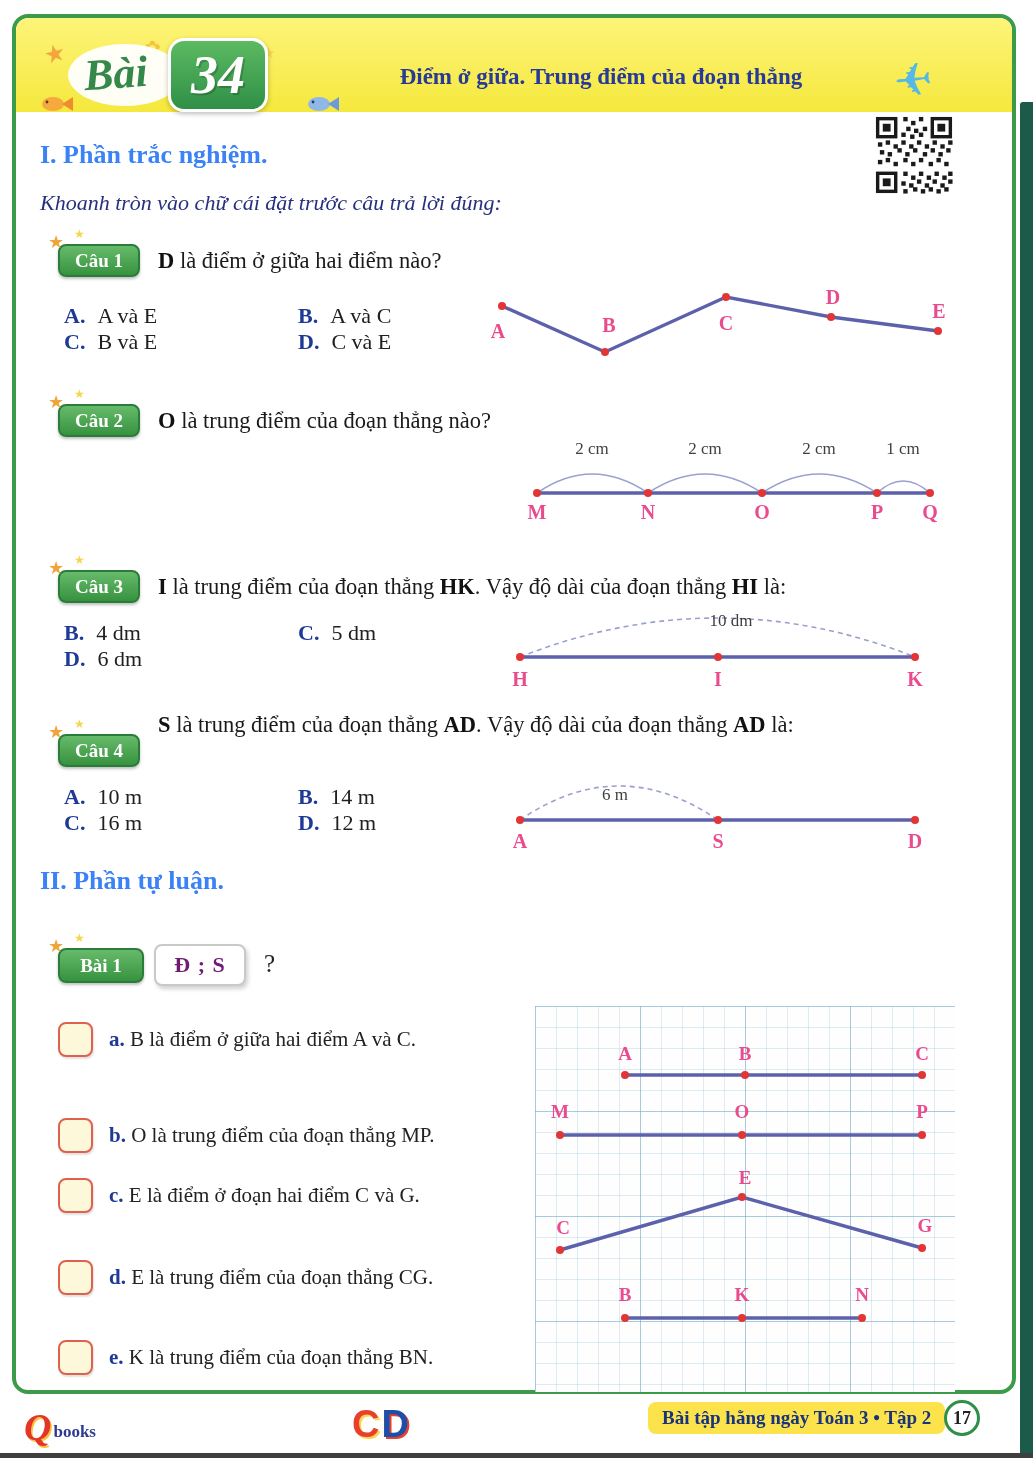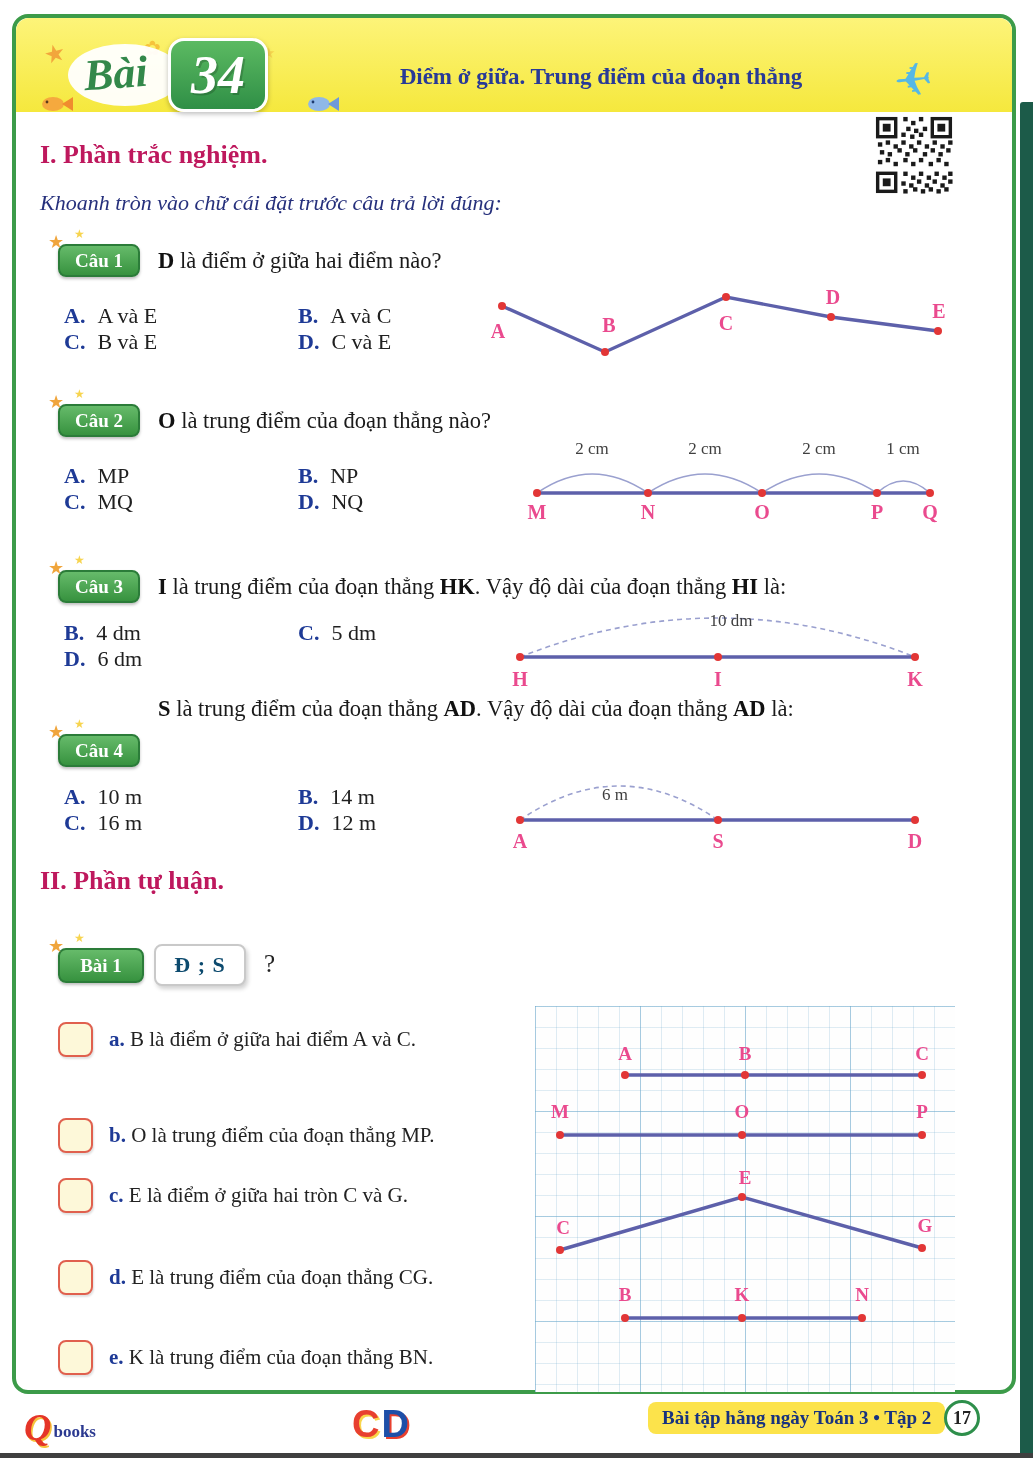--- a/index.html
+++ b/index.html
@@ -42,7 +42,7 @@
   .qr { position:absolute; left:874px; top:115px; width:80px; height:80px; background:#fff; }
 
   
-  .h-sec { position:absolute; left:40px; font-size:26px; font-weight:bold; color:#be185d; }
+  .h-sec { position:absolute; left:40px; font-size:26px; font-weight:bold; color:#3b82f6; }
   #sec1-heading { top:140px; }
   #sec2-heading { top:866px; }
   .instruction { position:absolute; left:40px; top:190px; font-size:22px; font-style:italic;

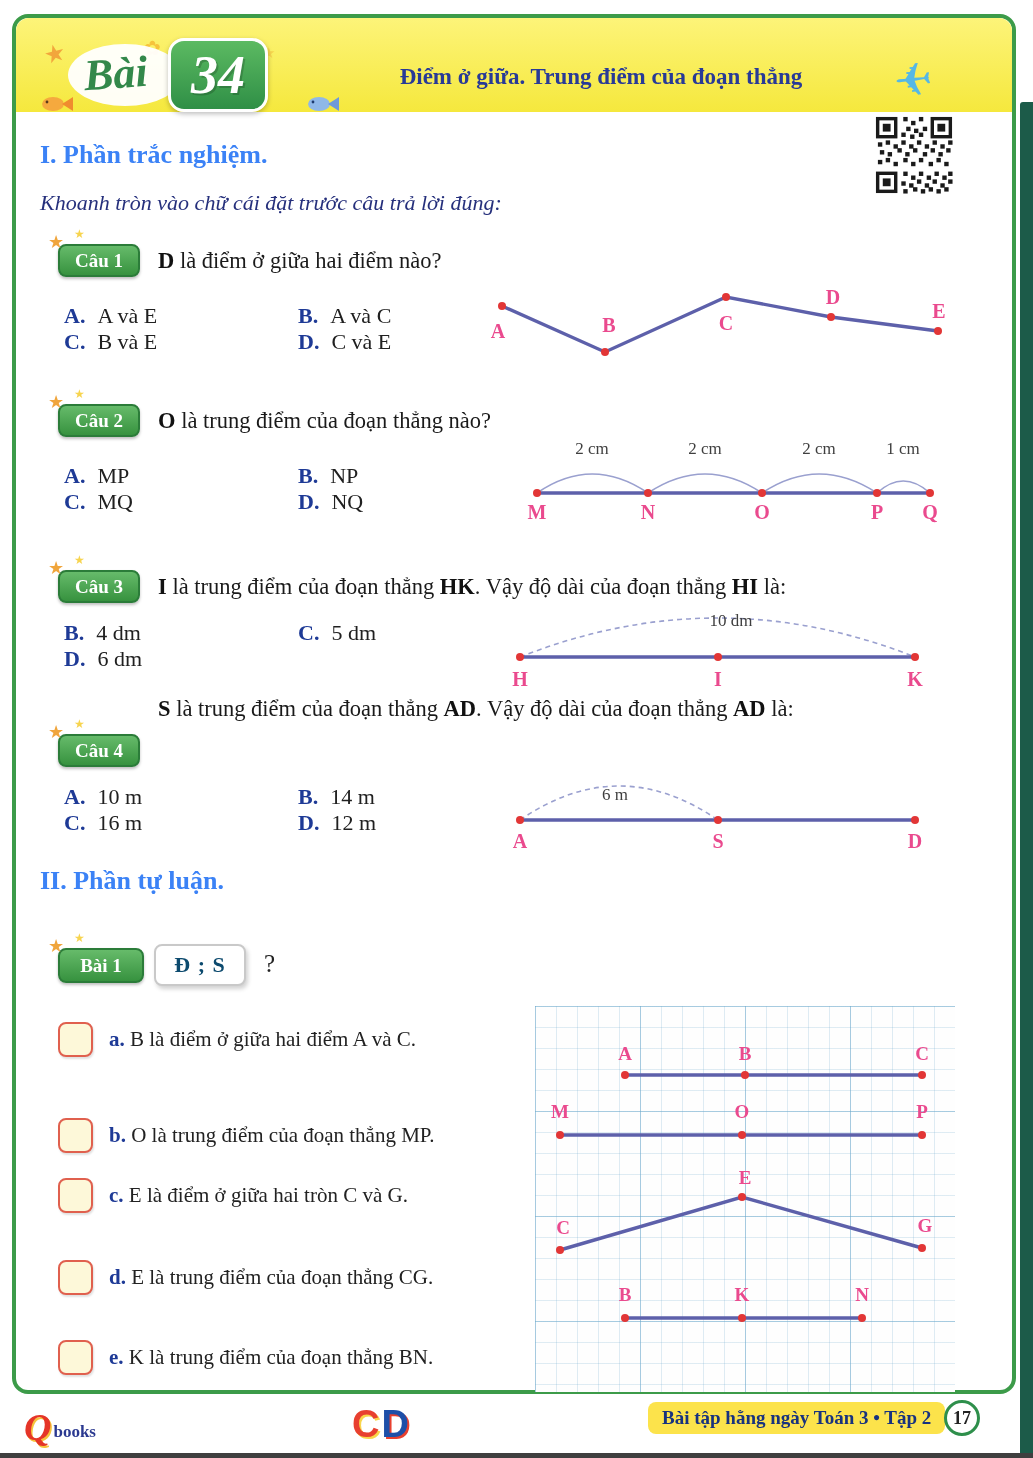--- a/index.html
+++ b/index.html
@@ -275,12 +275,6 @@
     <span class="badge-label">Câu 2</span>
   </div>
   <div class="q-text" id="q2-text"><span class="seg-bold">O</span><span> là trung điểm của đoạn thẳng nào?</span></div>
-  <div class="opts" id="q2-opts">
-    <div class="opt"><span class="letter">A.</span><span>MP</span></div>
-    <div class="opt"><span class="letter">B.</span><span>NP</span></div>
-    <div class="opt"><span class="letter">C.</span><span>MQ</span></div>
-    <div class="opt"><span class="letter">D.</span><span>NQ</span></div>
-  </div>
   <div class="diagram" id="d2">
     <svg width="440" height="100" viewBox="0 0 440 100">
       <path class="arc" d="M25,56 Q80,18 136,56"></path>

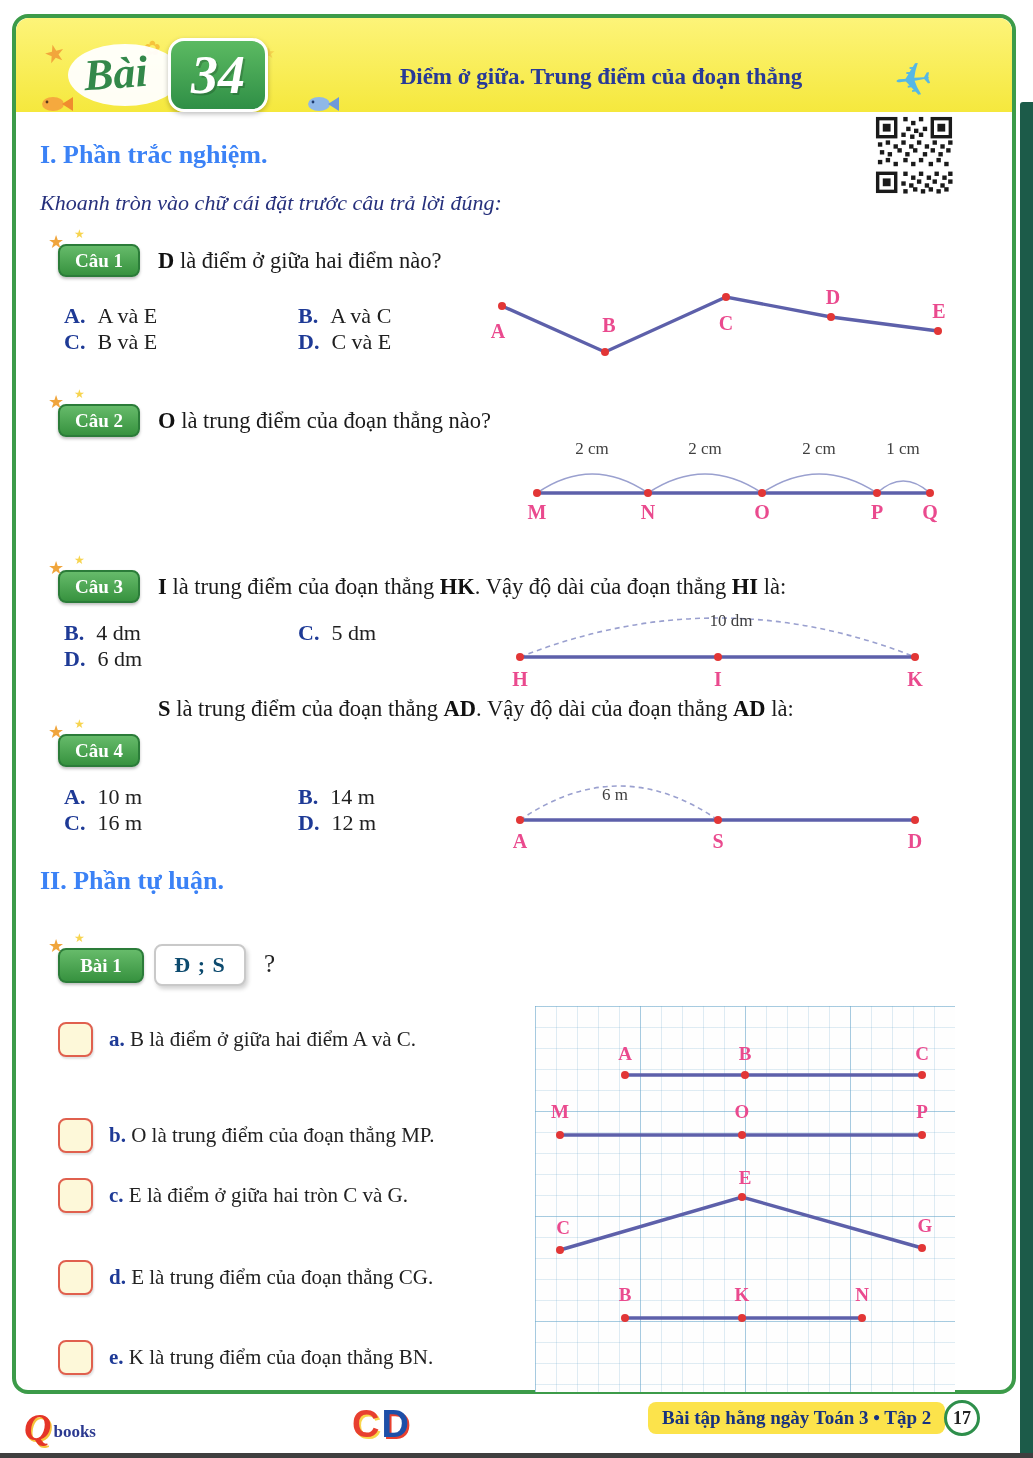--- a/index.html
+++ b/index.html
@@ -64,7 +64,7 @@
   #q1-text { top:248px; }
   #q2-text { top:408px; }
   #q3-text { top:574px; }
-  #q4-text { top:696px; }
+  #q4-text { top:712px; }
   .seg-bold { font-weight:bold; color:#111; }
   .seg-accent { font-weight:bold; color:#1e3a96; }
 

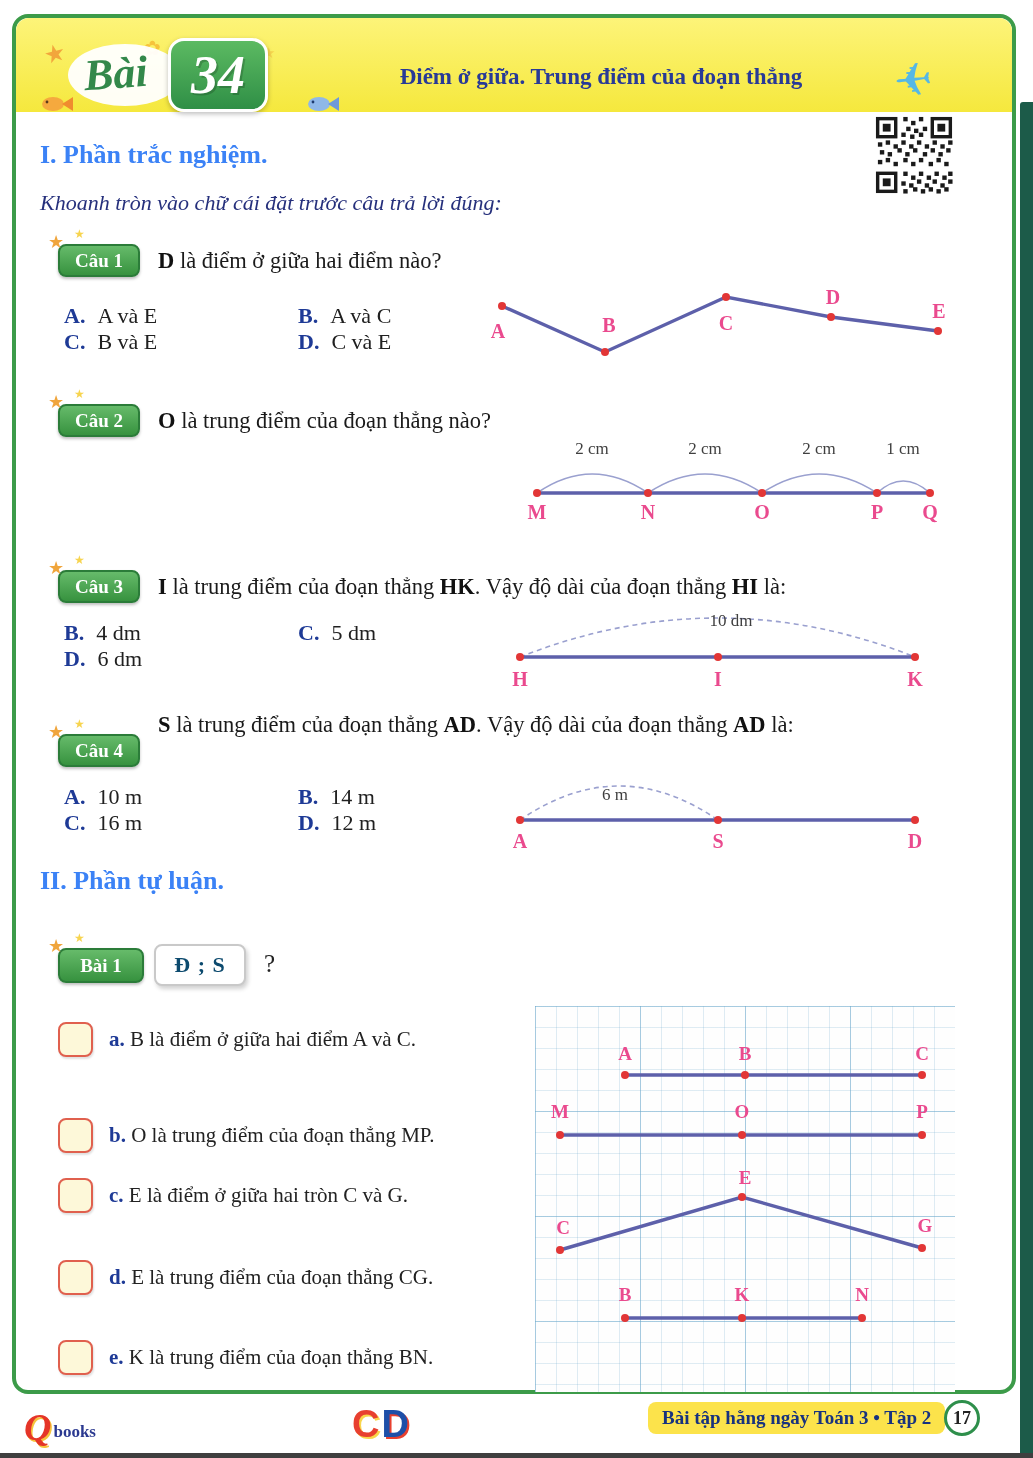--- a/index.html
+++ b/index.html
@@ -94,7 +94,7 @@
   .ds-box { position:absolute; left:154px; top:944px; width:92px; height:42px; background:#fff;
             border:2px solid #c9c9c9; border-radius:8px; box-shadow:2px 3px 4px rgba(0,0,0,.18);
             display:flex; align-items:center; justify-content:center;
-            font-size:22px; font-weight:bold; color:#0c4a6e; letter-spacing:1px; }
+            font-size:22px; font-weight:bold; color:#701a75; letter-spacing:1px; }
   .qmark { position:absolute; left:264px; top:950px; font-size:25px; color:#222; }
 
   .check-row { position:absolute; left:58px; display:flex; align-items:center; gap:16px; }

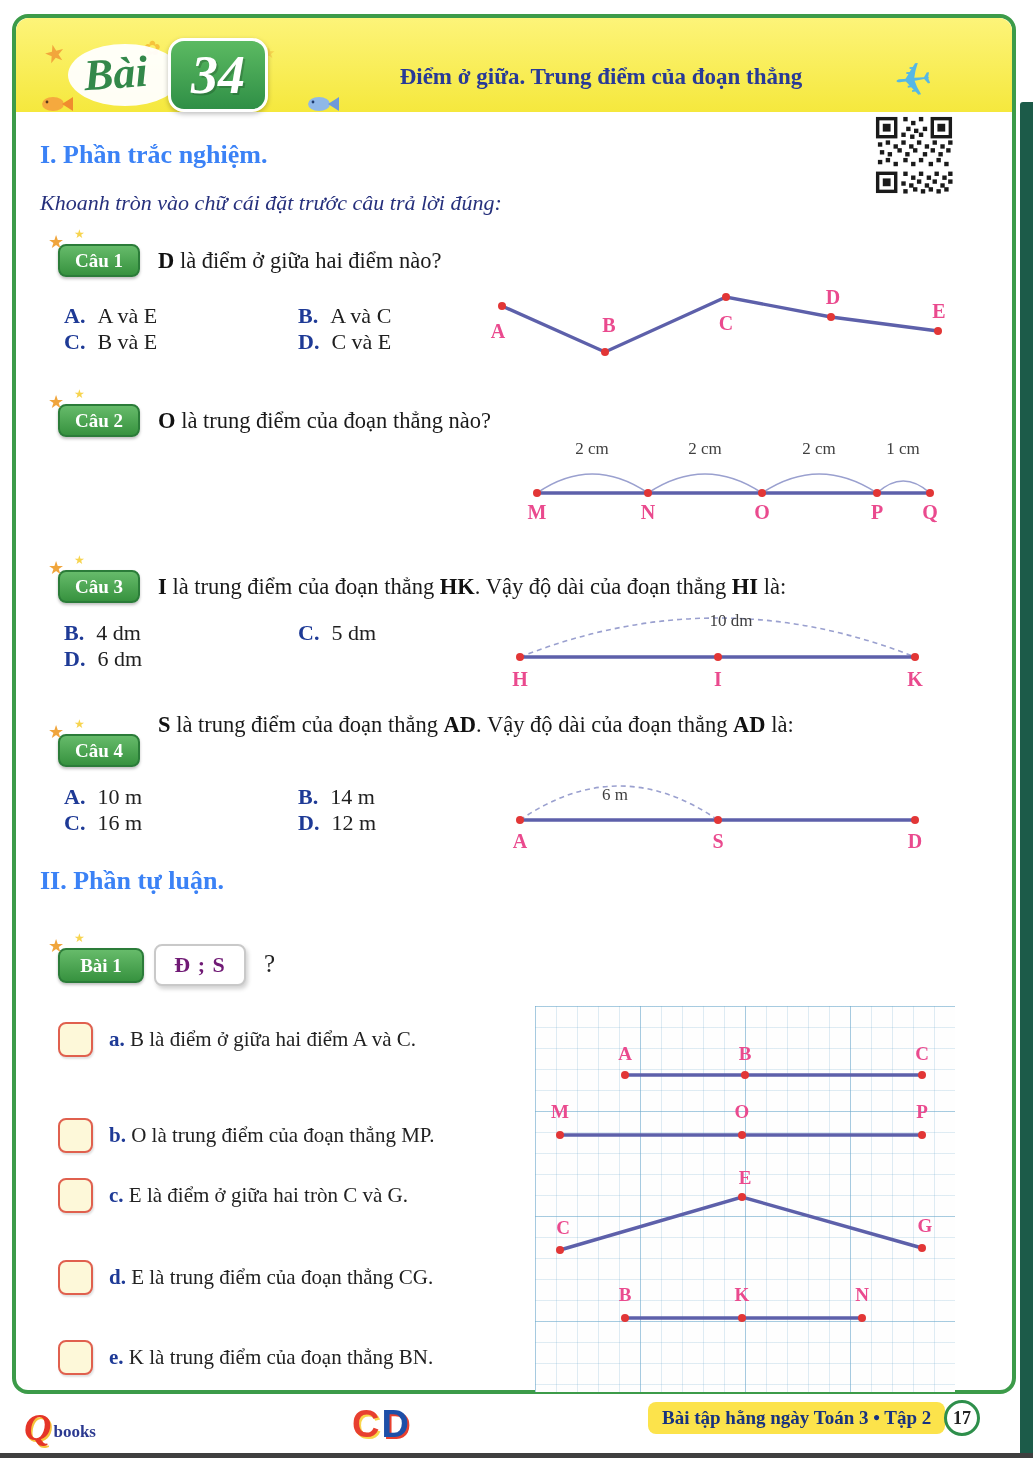--- a/index.html
+++ b/index.html
@@ -372,7 +372,7 @@
   </div>
   <div class="check-row" id="row-c">
     <div class="checkbox"></div>
-    <div class="check-text"><span class="seg-accent">c. </span><span>E là điểm ở giữa hai tròn C và G.</span></div>
+    <div class="check-text"><span class="seg-accent">c. </span><span>E là điểm ở đoạn hai điểm C và G.</span></div>
   </div>
   <div class="check-row" id="row-d">
     <div class="checkbox"></div>

